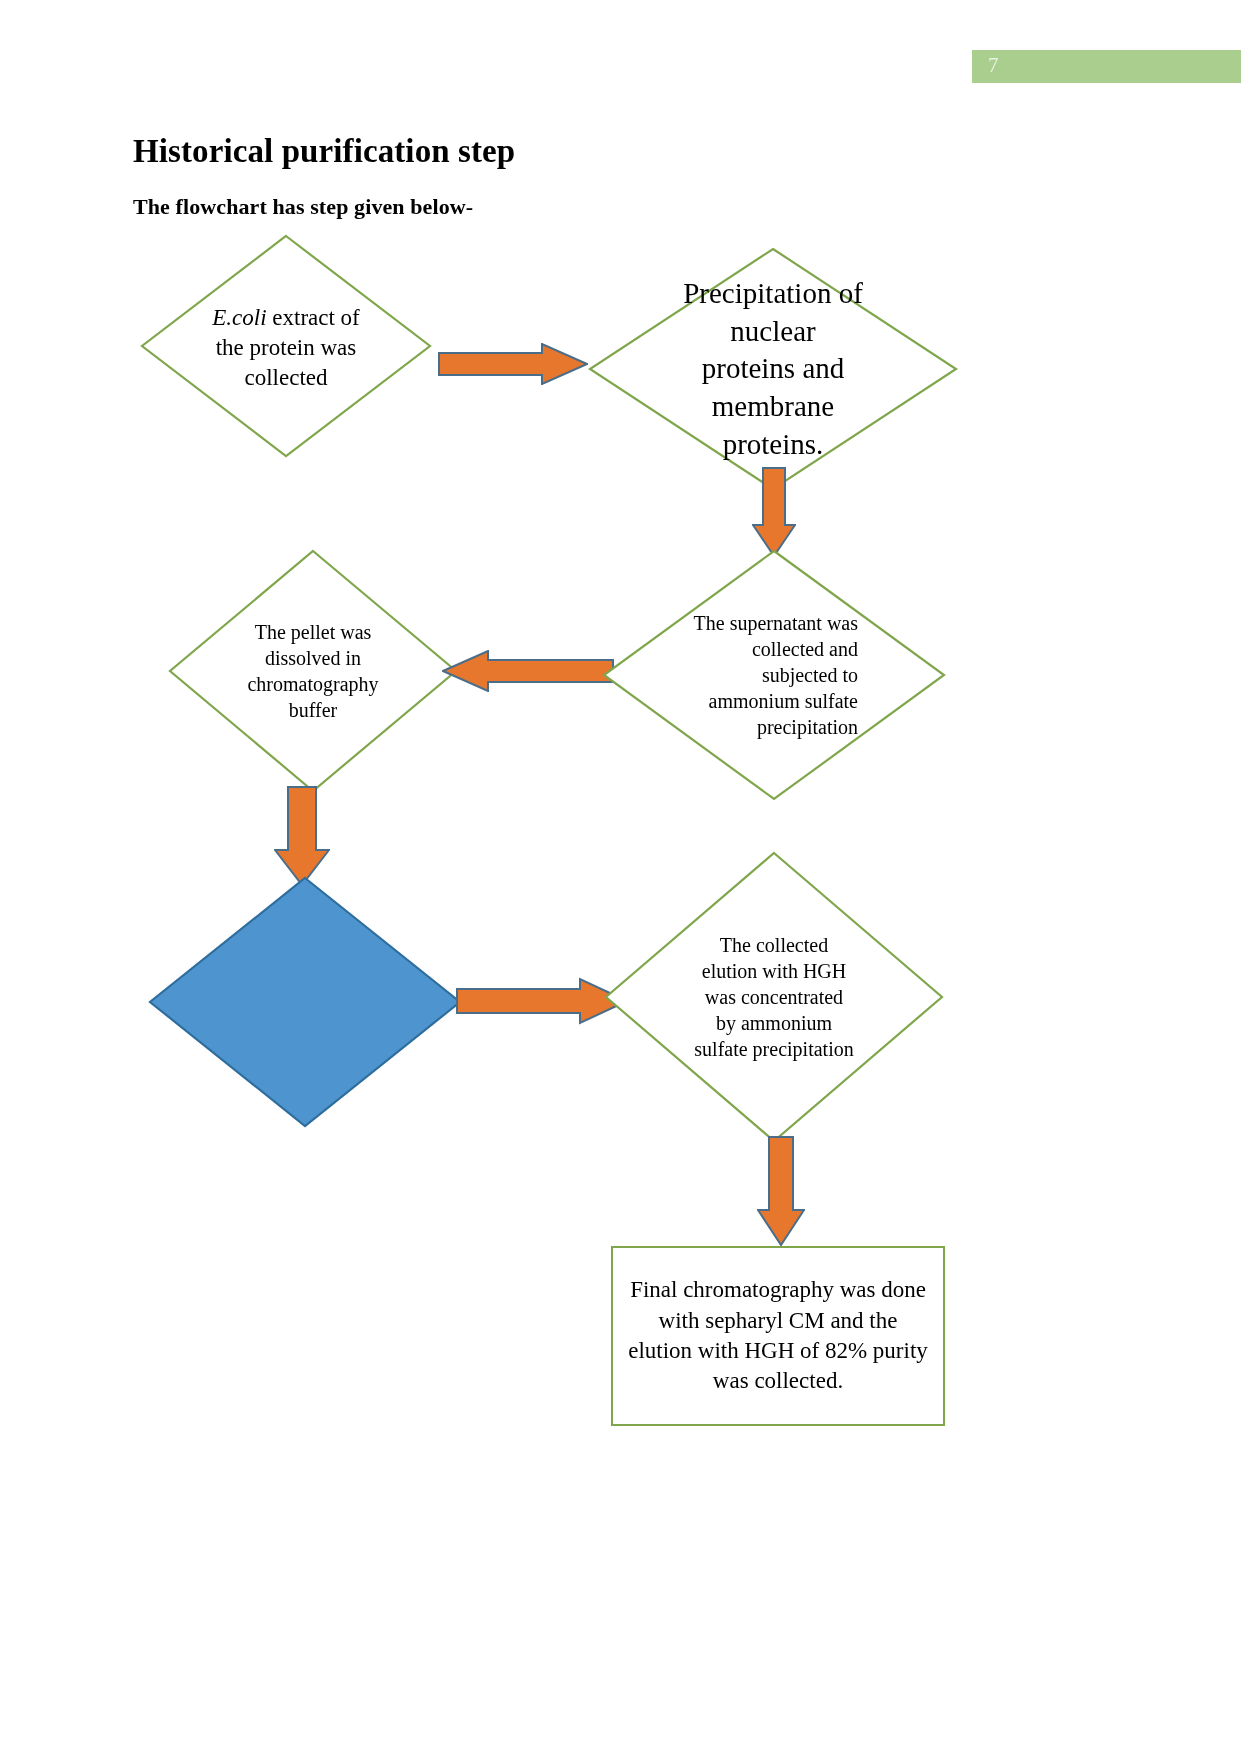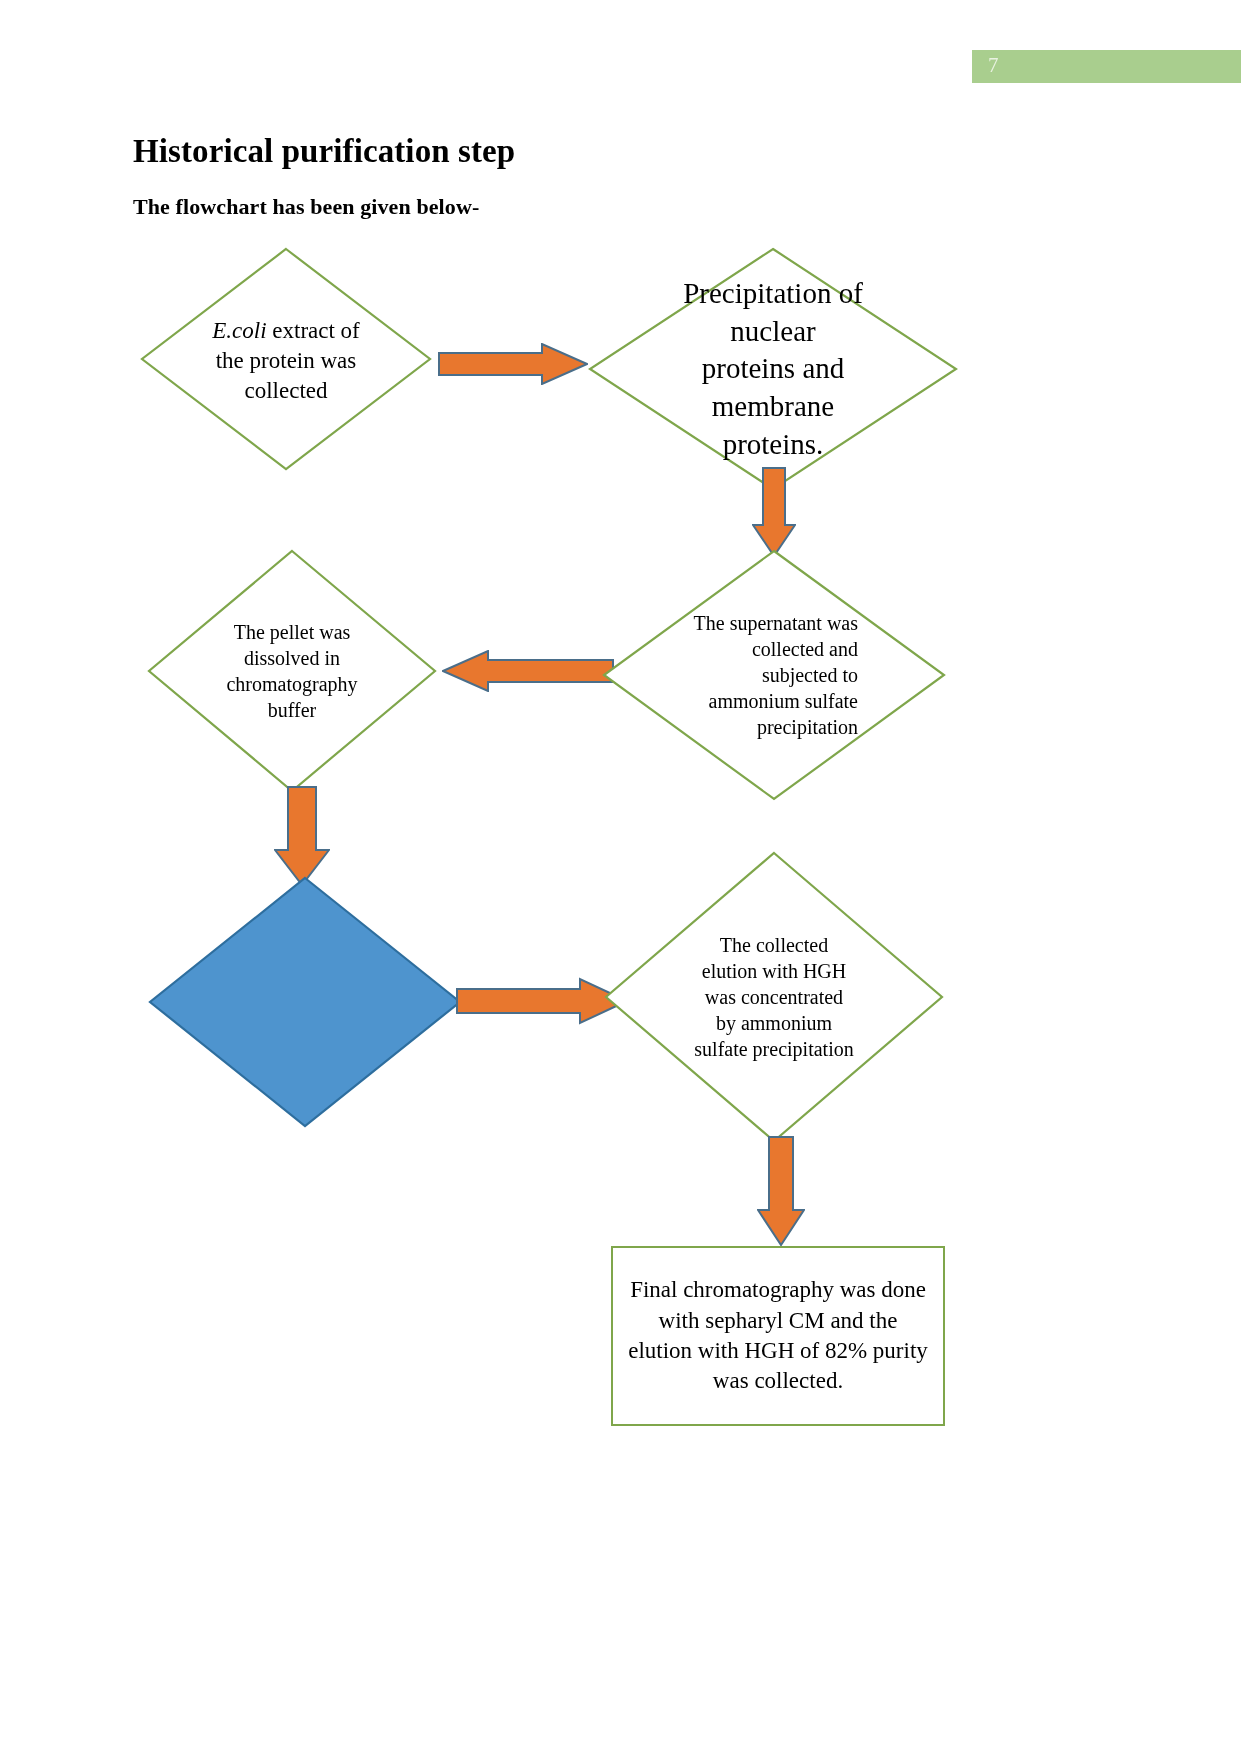--- a/index.html
+++ b/index.html
@@ -144,7 +144,7 @@
 </div>
 
 <div class="heading-1">Historical purification step</div>
-<div class="heading-2">The flowchart has been given below-</div>
+<div class="heading-2">The flowchart has step given below-</div>
 
 <div class="flowchart">
 

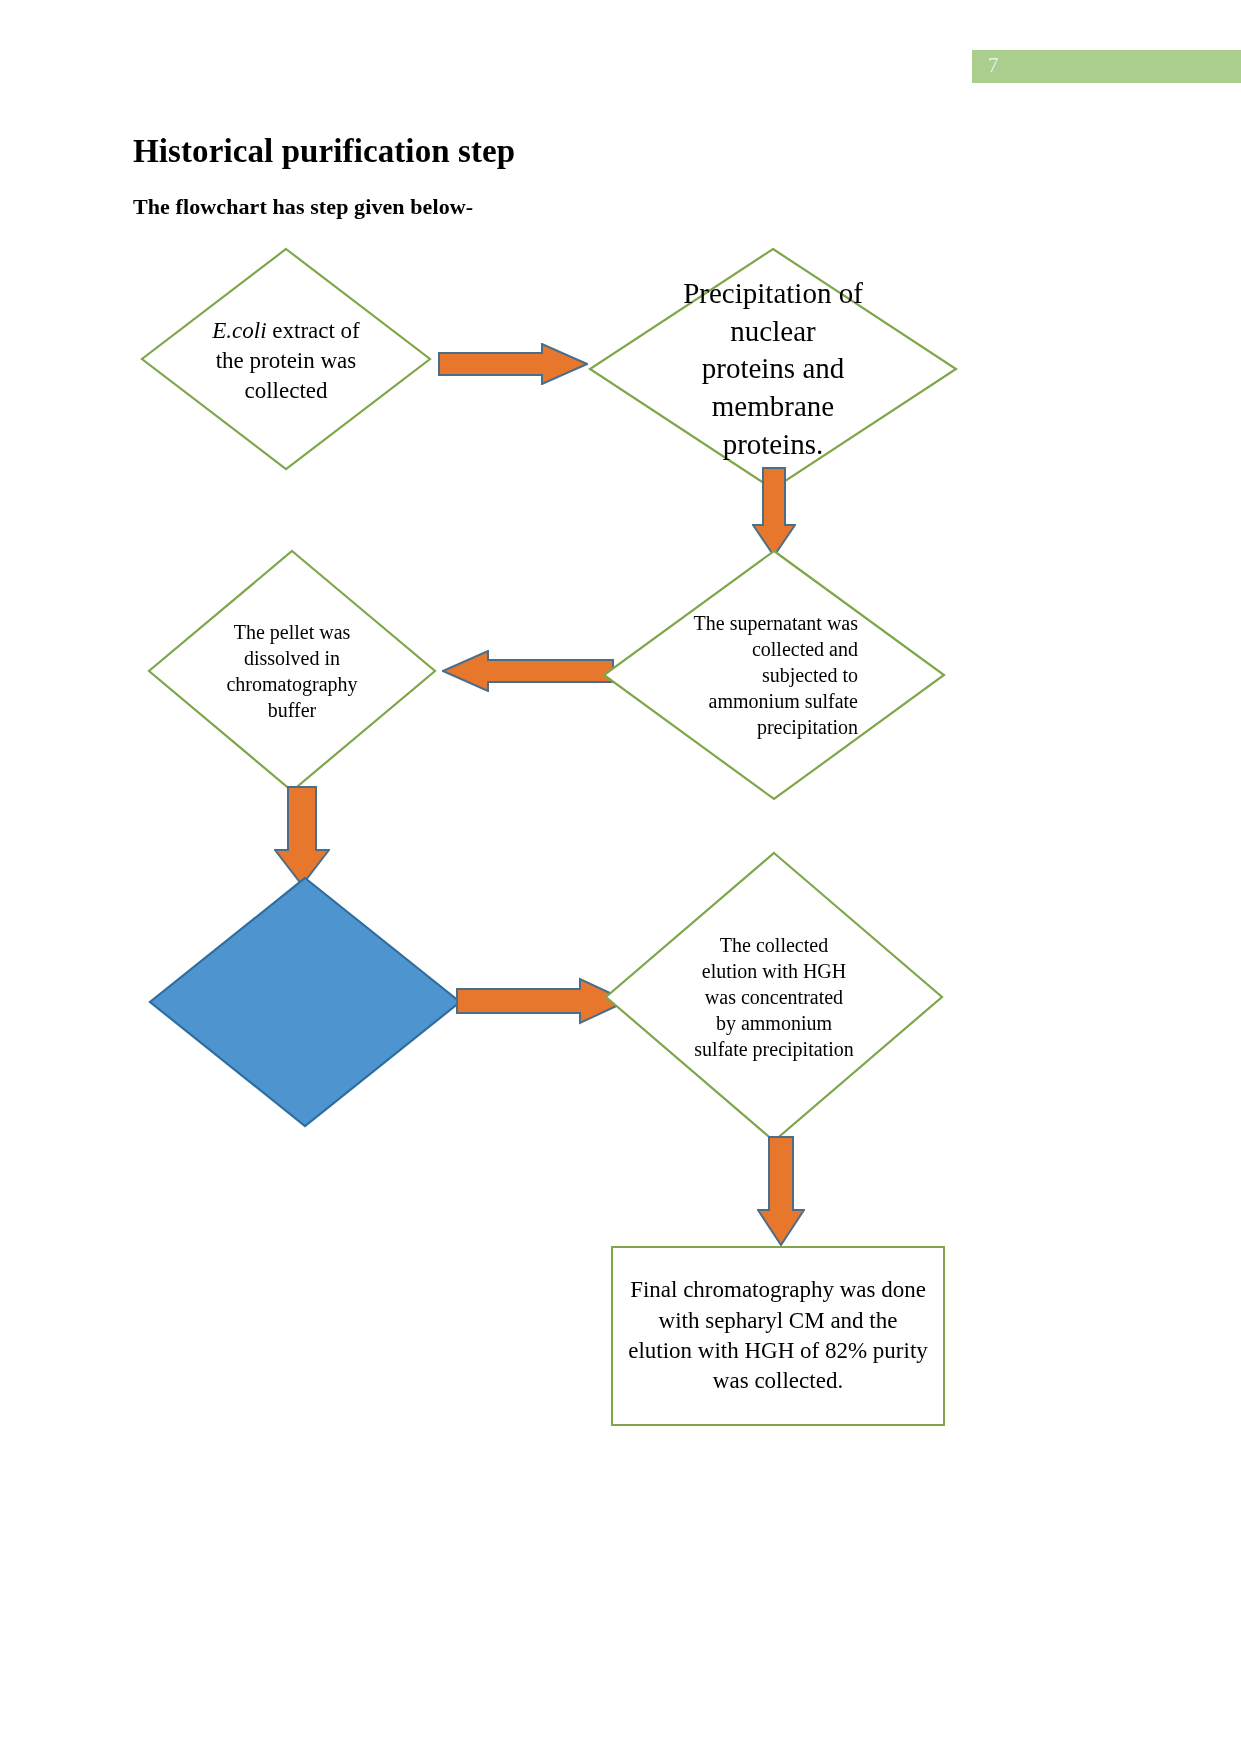--- a/index.html
+++ b/index.html
@@ -87,7 +87,7 @@
   }
 
   
-  #node-ecoli       { left: 140px; top: 247px;  width: 292px; height: 224px; }
+  #node-ecoli       { left: 140px; top: 234px;  width: 292px; height: 224px; }
   #node-ecoli .label    { width: 160px; font-size: 23px; margin-top: 2px; }
 
   #node-precip      { left: 588px; top: 247px;  width: 370px; height: 244px; }

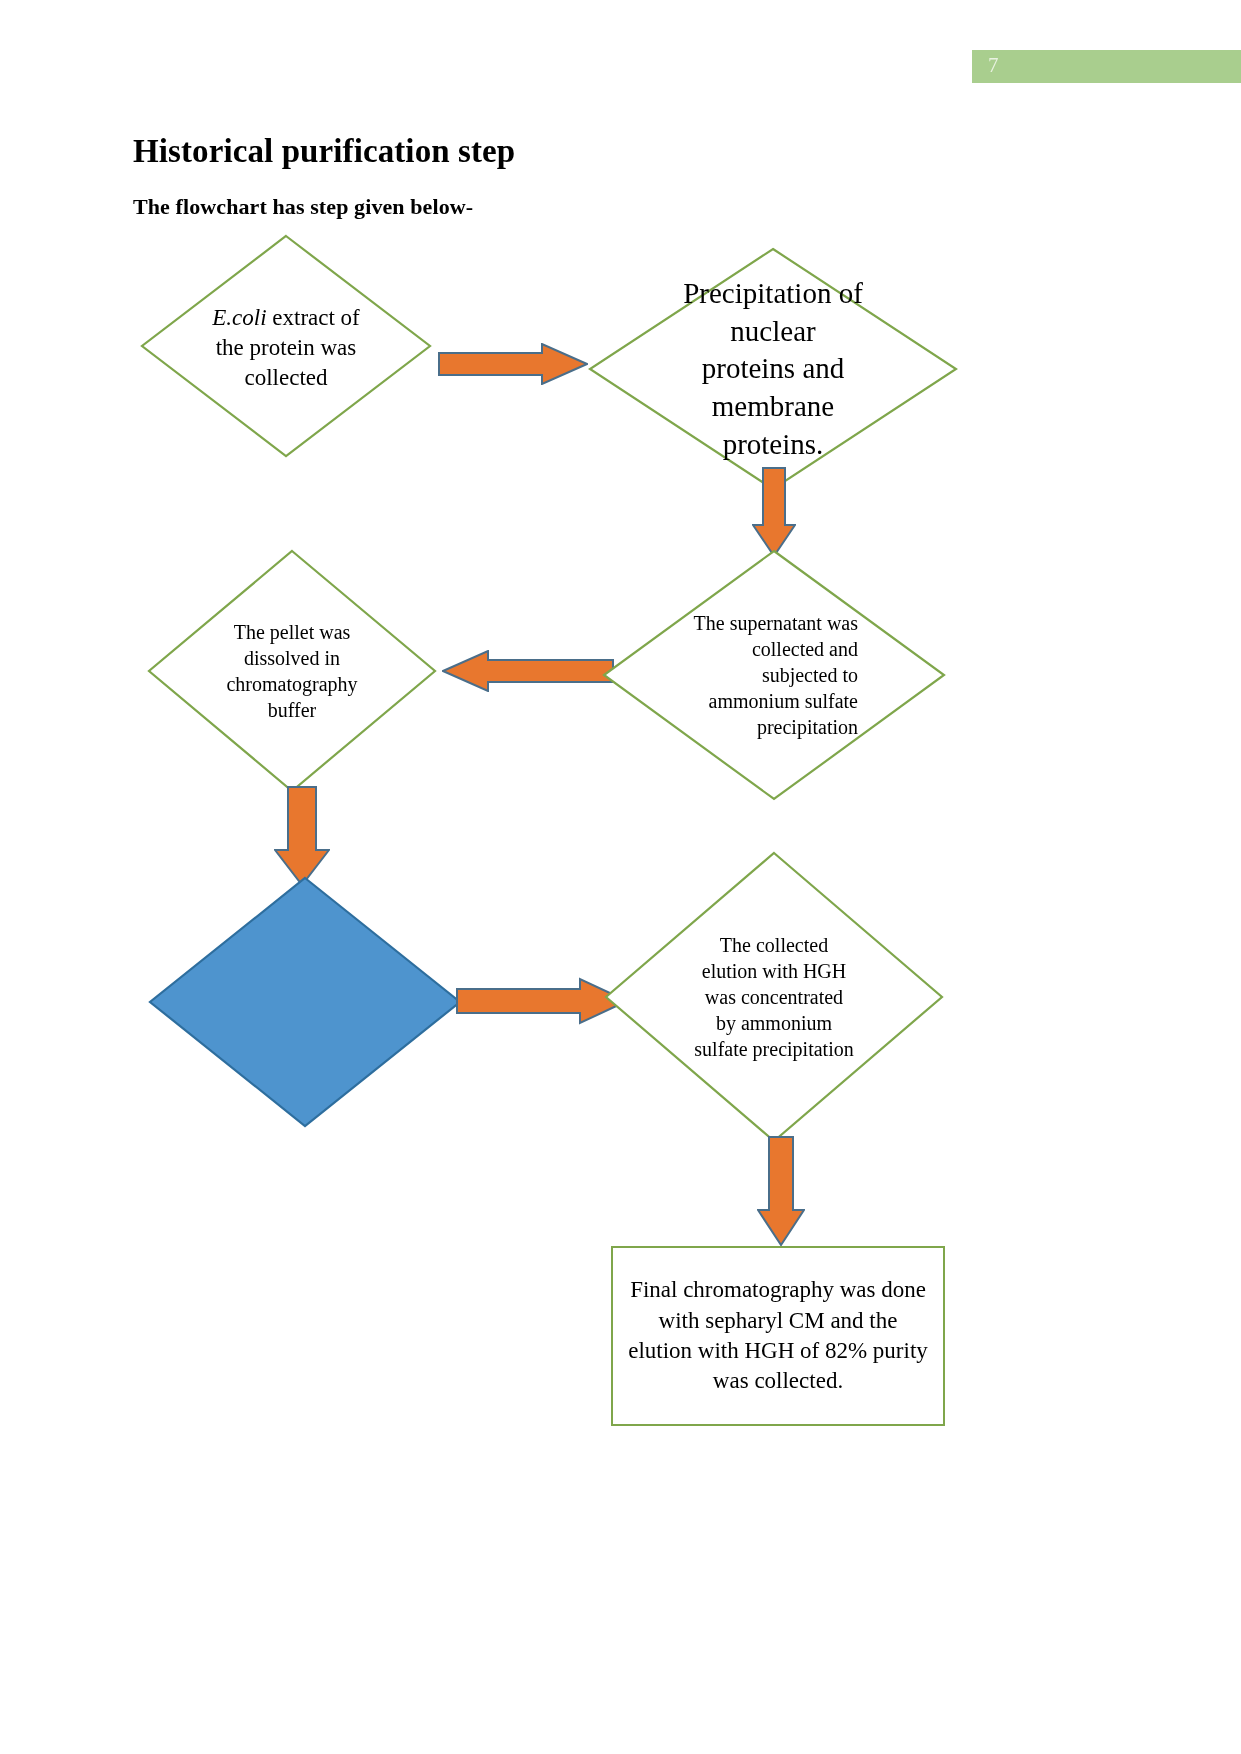--- a/index.html
+++ b/index.html
@@ -93,7 +93,7 @@
   #node-precip      { left: 588px; top: 247px;  width: 370px; height: 244px; }
   #node-precip .label   { width: 182px; font-size: 29px; }
 
-  #node-pellet      { left: 147px; top: 549px;  width: 290px; height: 244px; }
+  #node-pellet      { left: 168px; top: 549px;  width: 290px; height: 244px; }
   #node-pellet .label   { width: 160px; font-size: 20px; }
 
   #node-supern      { left: 602px; top: 549px;  width: 344px; height: 252px; }

